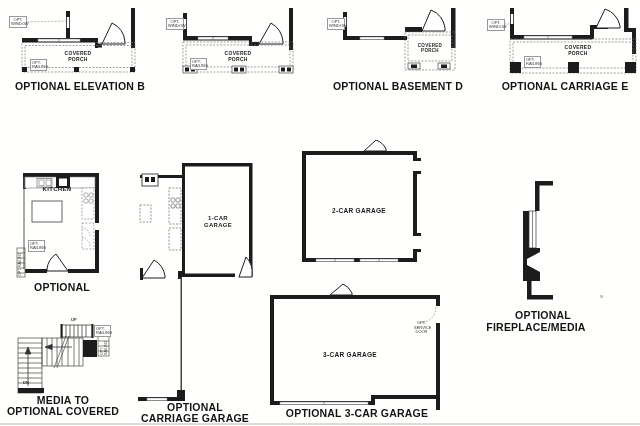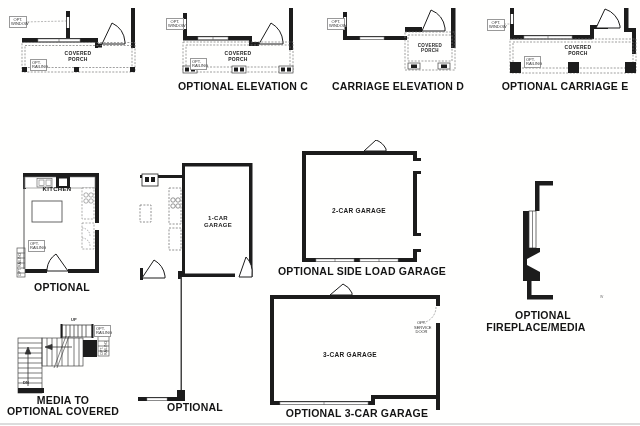--- a/index.html
+++ b/index.html
@@ -52,6 +52,7 @@
     <div class="lbl porch" style="left:52px;top:43px;width:36px">COVERED PORCH</div>
     <div class="lbl tiny tinybox" style="left:22px;top:51px;width:13px">OPT. RAILING</div>
   </div>
+  <div class="cap" style="left:80px;top:81px">OPTIONAL ELEVATION B</div>
 
   <div class="panel" style="left:166px;top:8px;width:150px;height:70px">
     <svg class="art" width="150" height="70" viewBox="0 0 150 70">

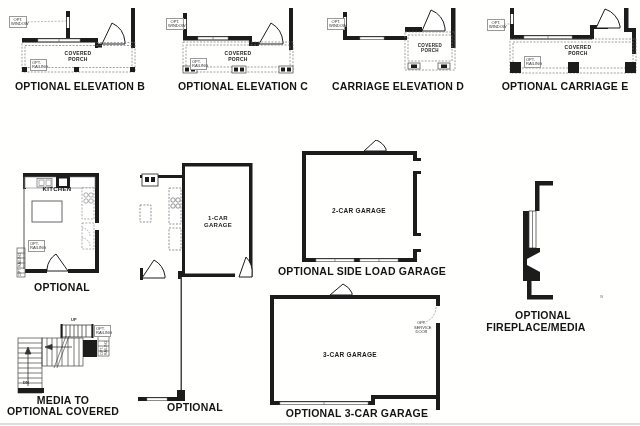--- a/index.html
+++ b/index.html
@@ -92,7 +92,6 @@
     <div class="lbl porch" style="left:54px;top:43px;width:36px">COVERED PORCH</div>
     <div class="lbl tiny tinybox" style="left:24px;top:50px;width:13px">OPT. RAILING</div>
   </div>
-  <div class="cap" style="left:243px;top:81px">OPTIONAL ELEVATION C</div>
 
   <div class="panel" style="left:330px;top:8px;width:140px;height:70px">
     <svg class="art" width="140" height="70" viewBox="0 0 140 70">

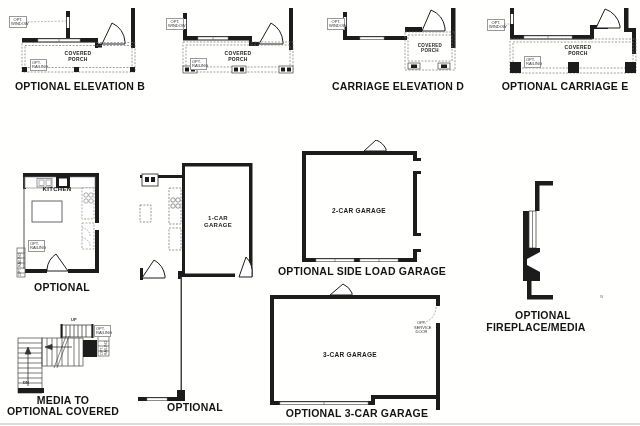--- a/index.html
+++ b/index.html
@@ -123,7 +123,7 @@
     <div class="lbl tiny tinybox" style="left:-3px;top:10px;width:14px;text-align:center">OPT. WINDOW</div>
     <div class="lbl porch" style="left:82px;top:35px;width:36px;font-size:4.5px;line-height:5.2px">COVERED PORCH</div>
   </div>
-  <div class="cap" style="left:398px;top:81px">CARRIAGE ELEVATION D</div>
+  <div class="cap" style="left:398px;top:81px">OPTIONAL BASEMENT D</div>
 
   <div class="panel" style="left:484px;top:8px;width:156px;height:70px">
     <svg class="art" width="156" height="70" viewBox="0 0 156 70">

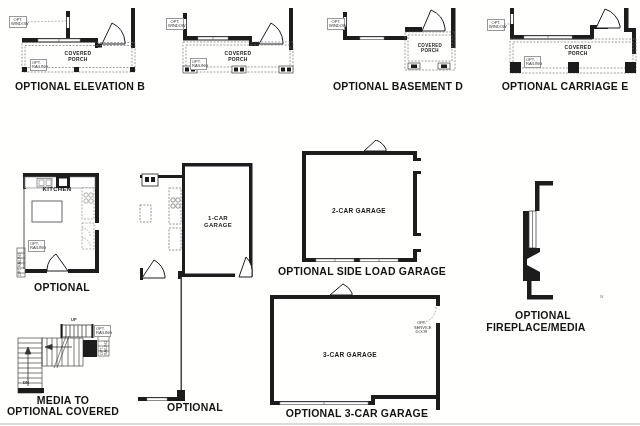--- a/index.html
+++ b/index.html
@@ -262,7 +262,6 @@
     </svg>
     <div class="lbl room" style="left:63px;top:71px;white-space:nowrap">2-CAR GARAGE</div>
   </div>
-  <div class="cap" style="left:362px;top:266px">OPTIONAL SIDE LOAD GARAGE</div>
 
   <div class="panel" style="left:264px;top:283px;width:185px;height:143px">
     <svg class="art" width="185" height="143" viewBox="0 0 185 143">

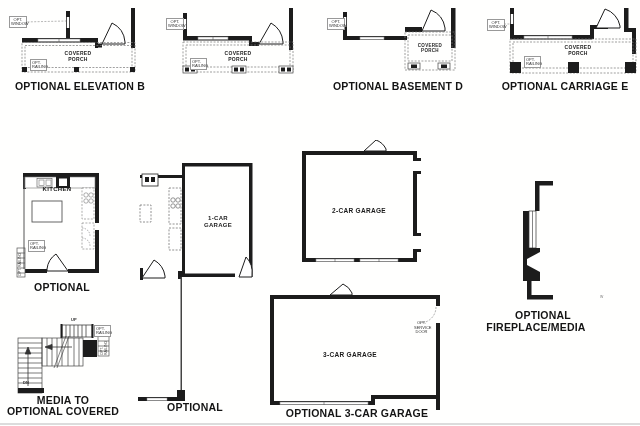--- a/index.html
+++ b/index.html
@@ -237,6 +237,7 @@
     <div class="lbl room" style="left:80px;top:74px;width:30px;transform:translate(-50%,-50%);font-size:6px">1-CAR GARAGE</div>
   </div>
   <div class="cap" style="left:195px;top:402px">OPTIONAL</div>
+  <div class="cap" style="left:195px;top:413px">CARRIAGE GARAGE</div>
 
   <div class="panel" style="left:296px;top:140px;width:130px;height:140px">
     <svg class="art" width="130" height="140" viewBox="0 0 130 140">

